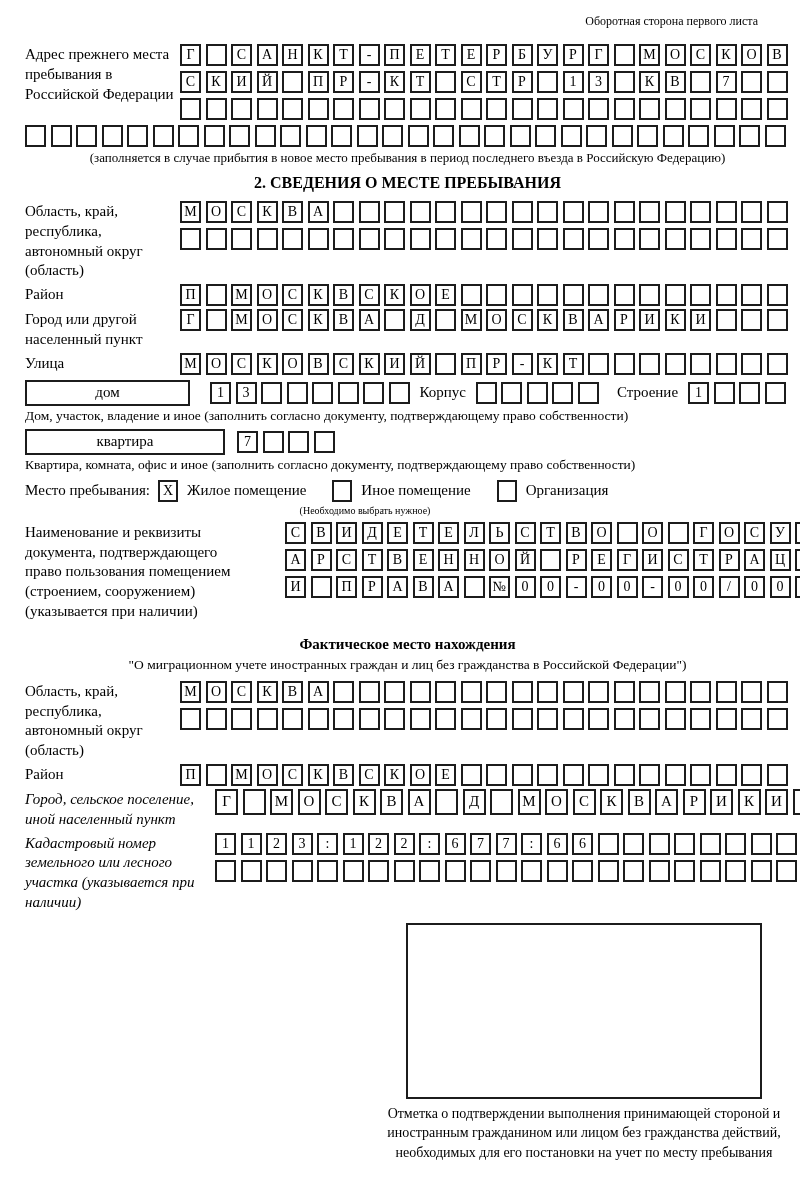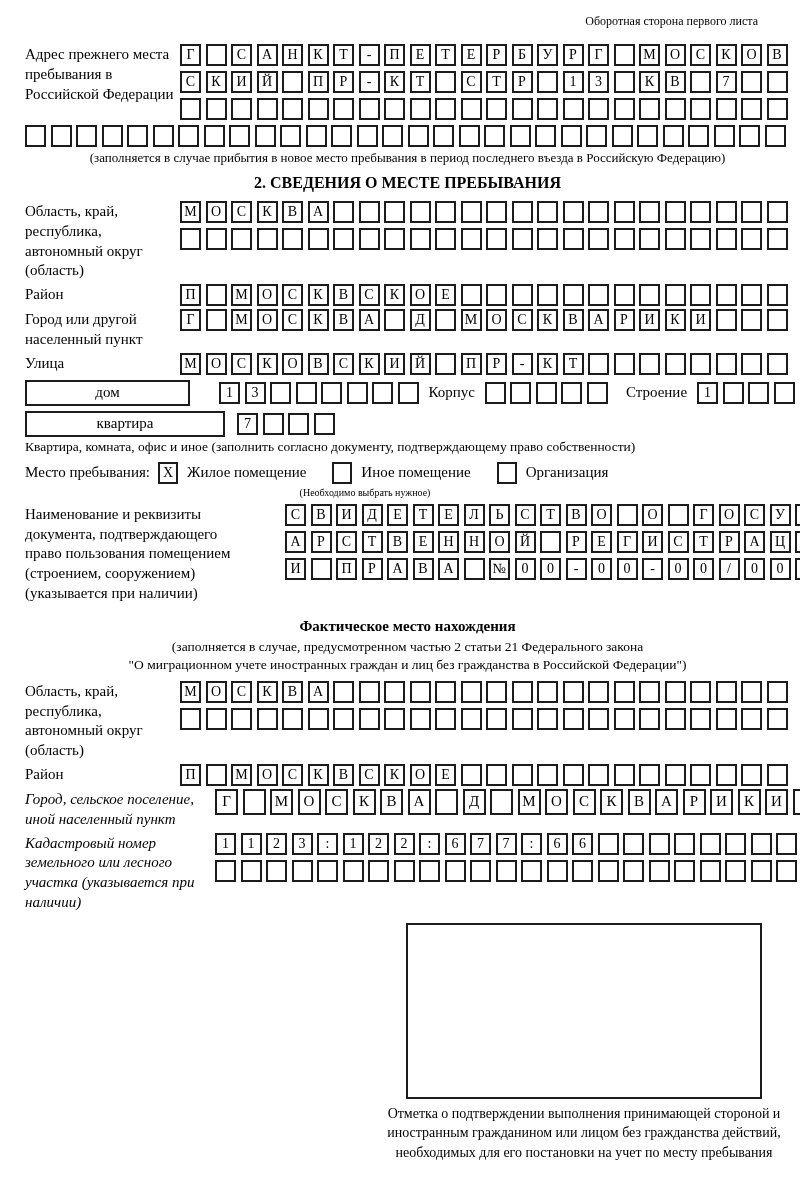--- a/index.html
+++ b/index.html
@@ -47,7 +47,7 @@
     display: flex; align-items: center; justify-content: center;
     flex: 0 0 auto; font-size: 15px;
   }
-  .house-box { width: 165px; margin-right: 29px; text-align: center; }
+  .house-box { width: 165px; margin-right: 20px; text-align: center; }
   .apt-box { width: 200px; margin-right: 12px; }
   .inline-label { flex: 0 0 auto; margin: 0 10px; }
   .inline-label.stroenie { margin-left: 18px; }

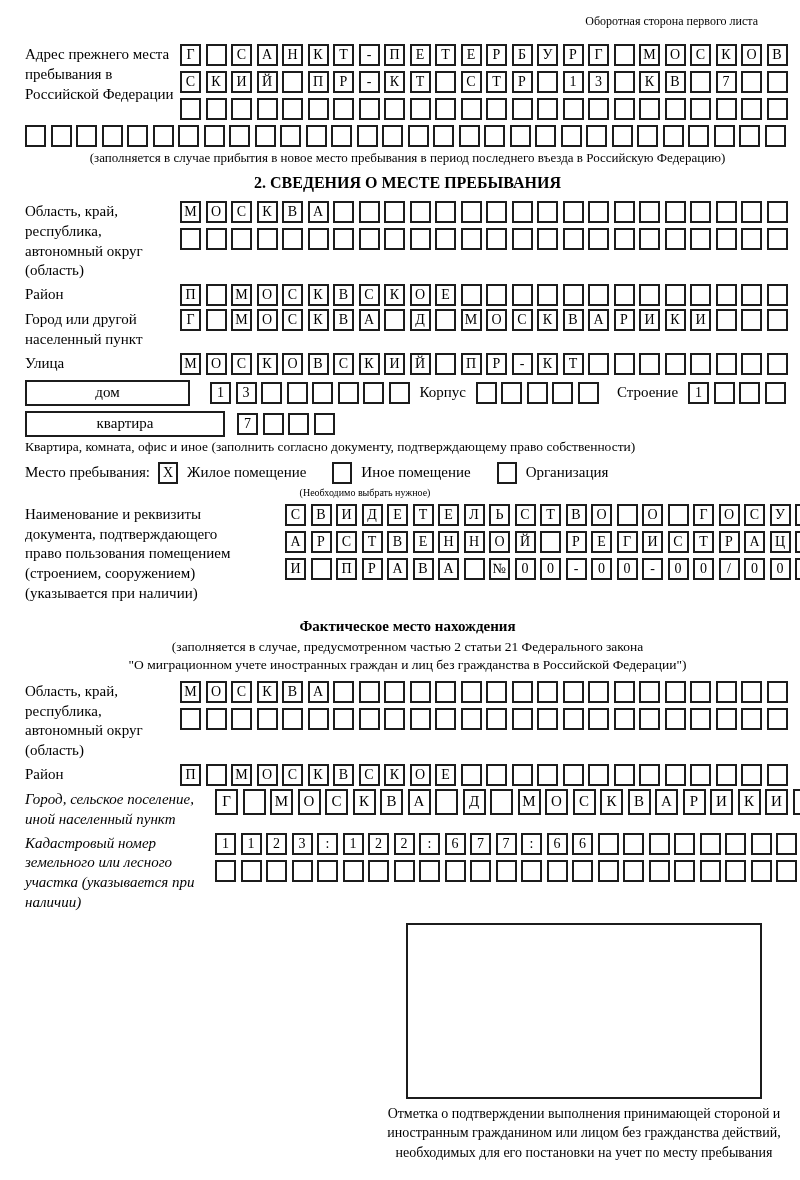--- a/index.html
+++ b/index.html
@@ -370,6 +370,7 @@
         <span class="cell"></span>
       </div>
   </div>
+  <div class="caption-left">Дом, участок, владение и иное (заполнить согласно документу, подтверждающему право собственности)</div>
 
   <div class="house-row">
     <div class="label-box apt-box">квартира</div>

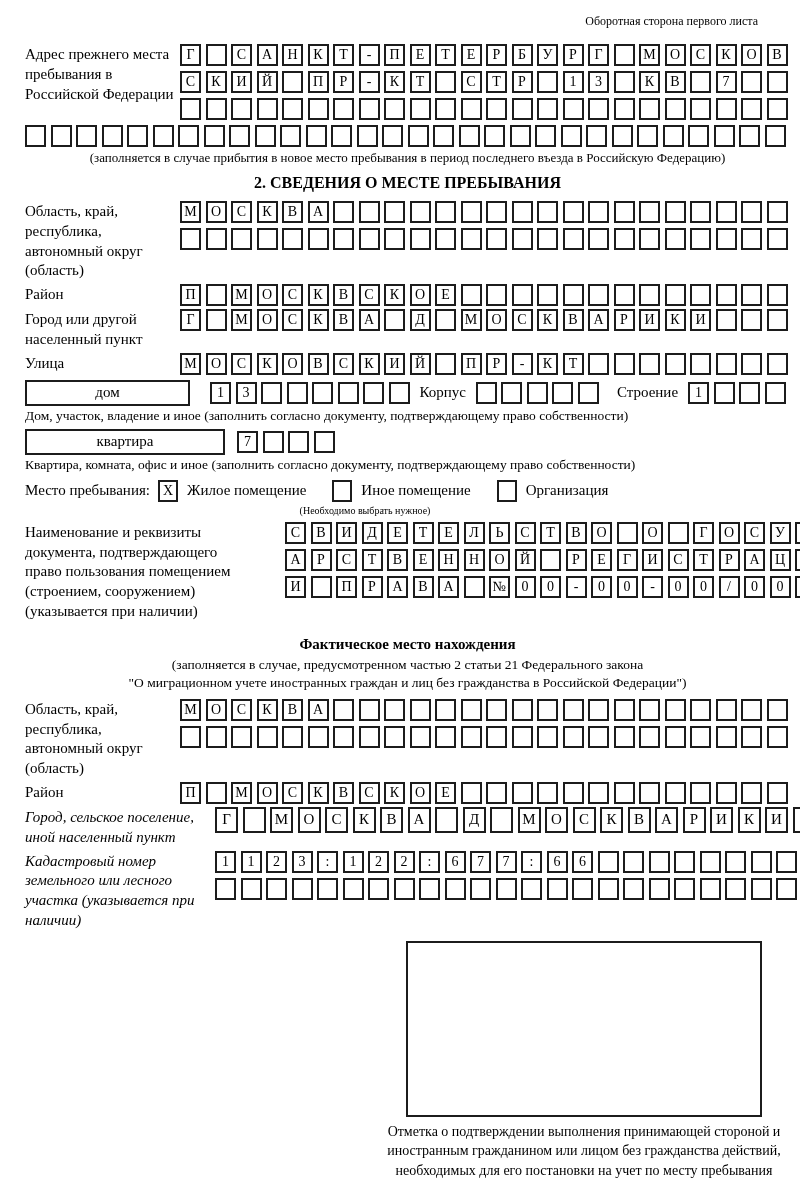--- a/index.html
+++ b/index.html
@@ -470,7 +470,6 @@
   </div>
 
   <div class="sub-title">Фактическое место нахождения</div>
-  <div class="sub-caption">(заполняется в случае, предусмотренном частью 2 статьи 21 Федерального закона</div>
   <div class="sub-caption" style="margin-bottom:8px">"О миграционном учете иностранных граждан и лиц без гражданства в Российской Федерации")</div>
 
   <div class="frow">

